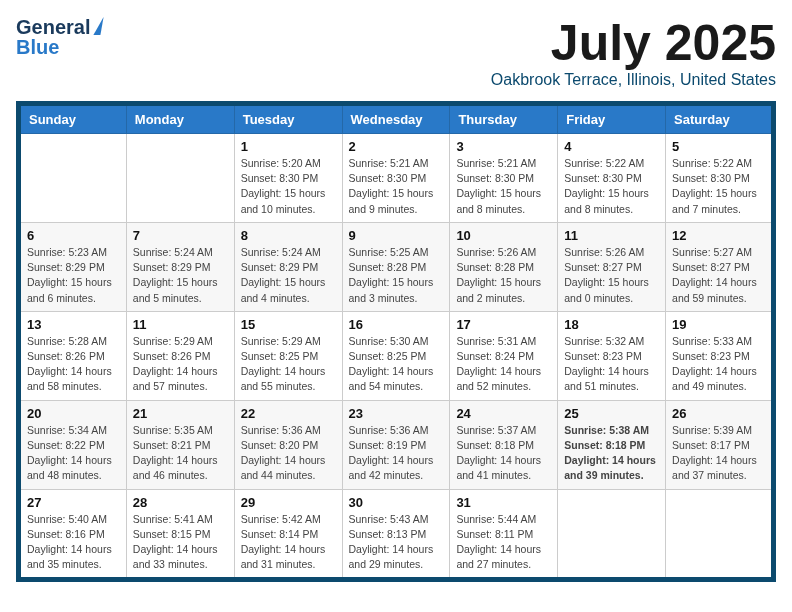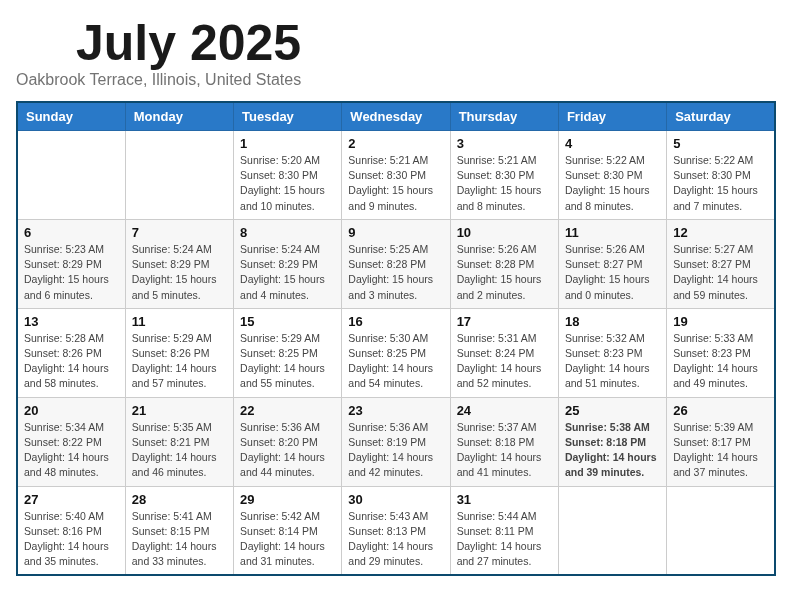--- a/index.html
+++ b/index.html
@@ -83,6 +83,15 @@
 <body>
 
 <div class="header">
+  <div class="logo">
+    <div style="display:flex;align-items:center;gap:2px;">
+      <span class="logo-text">
+        <span style="color:#1a3a5c;">General</span>
+      </span>
+      <span style="display:inline-block;width:0;height:0;border-left:7px solid transparent;border-right:0px solid transparent;border-bottom:18px solid #2979c8;transform:skewX(-10deg);margin-left:3px;margin-top:-2px;"></span>
+    </div>
+    <span class="logo-text" style="color:#2979c8;font-size:20px;font-weight:bold;margin-top:-2px;">Blue</span>
+  </div>
   <div class="title-block">
     <div class="month-title">July 2025</div>
     <div class="location-title">Oakbrook Terrace, Illinois, United States</div>

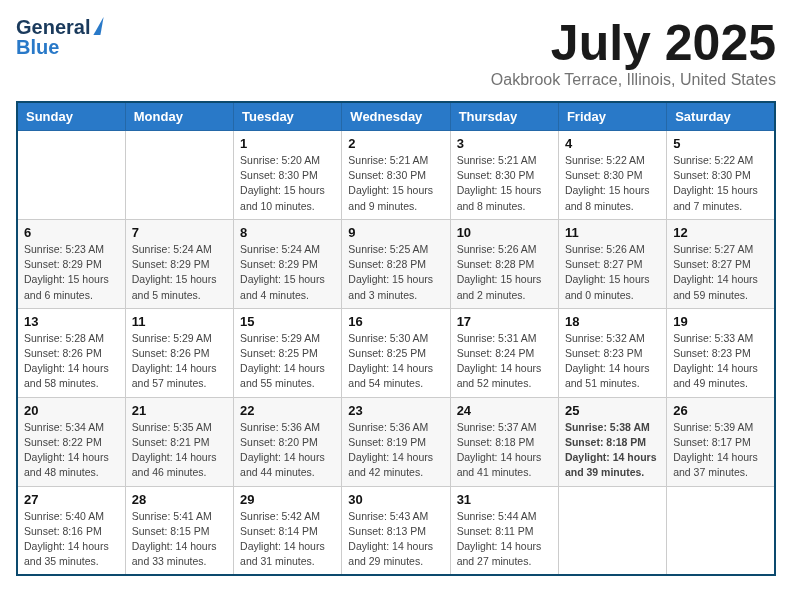--- a/index.html
+++ b/index.html
@@ -38,7 +38,7 @@
     }
     .location-title {
       font-size: 16px;
-      color: #737373;
+      color: #0c4a6e;
       font-weight: normal;
     }
     .calendar {

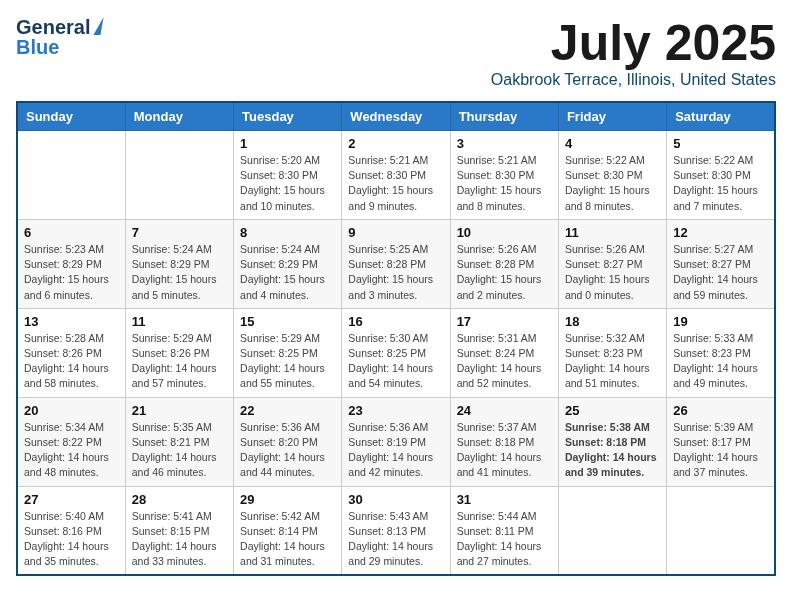--- a/index.html
+++ b/index.html
@@ -44,7 +44,7 @@
     .calendar {
       width: 100%;
       border-collapse: collapse;
-      border: 2px solid #0c4a6e;
+      border: 5px solid #0c4a6e;
     }
     .calendar th {
       background-color: #2979c8;

